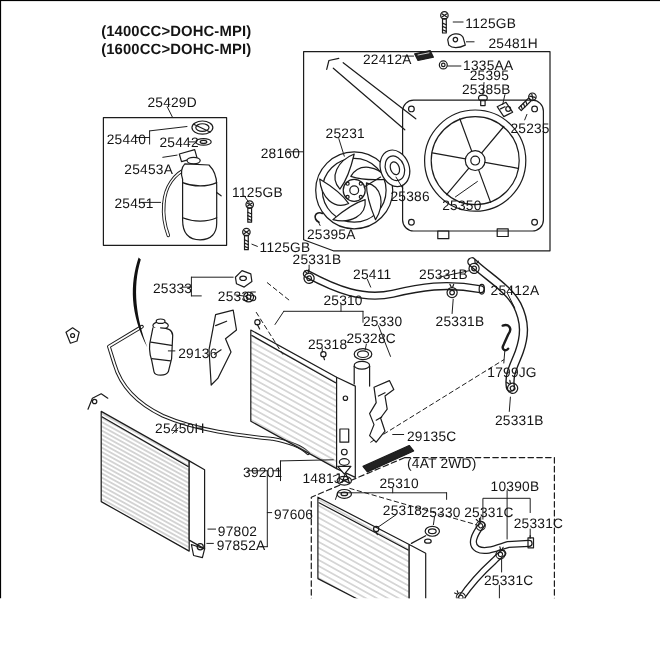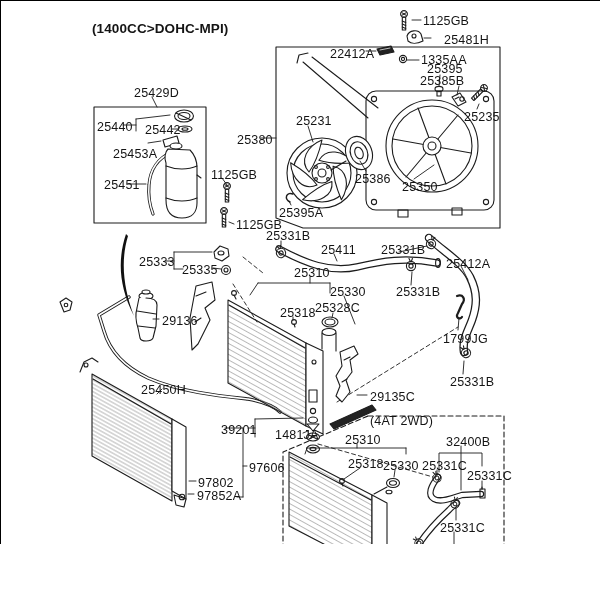--- a/index.html
+++ b/index.html
@@ -370,6 +370,7 @@
   </svg>
 
   <div class="lbl hdr" style="left:92px;top:22px">(1400CC&gt;DOHC-MPI)</div>
+  <div class="lbl hdr" style="left:92px;top:38px">(1600CC&gt;DOHC-MPI)</div>
 
   <div class="lbl" style="left:423px;top:15px">1125GB</div>
   <div class="lbl" style="left:444px;top:34px">25481H</div>

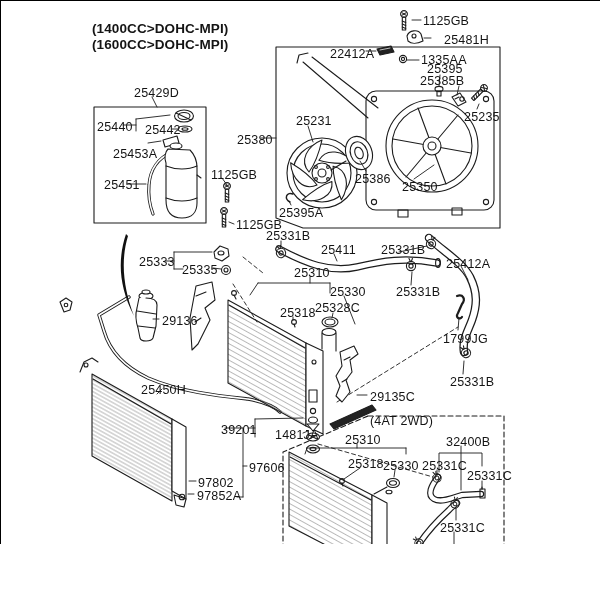--- a/index.html
+++ b/index.html
@@ -389,7 +389,7 @@
   <div class="lbl" style="left:113px;top:148px">25453A</div>
   <div class="lbl" style="left:104px;top:179px">25451</div>
   <div class="lbl" style="left:211px;top:169px">1125GB</div>
-  <div class="lbl" style="left:237px;top:134px">25380</div>
+  <div class="lbl" style="left:237px;top:134px">28160</div>
   <div class="lbl" style="left:236px;top:219px">1125GB</div>
   <div class="lbl" style="left:266px;top:230px">25331B</div>
   <div class="lbl" style="left:321px;top:244px">25411</div>

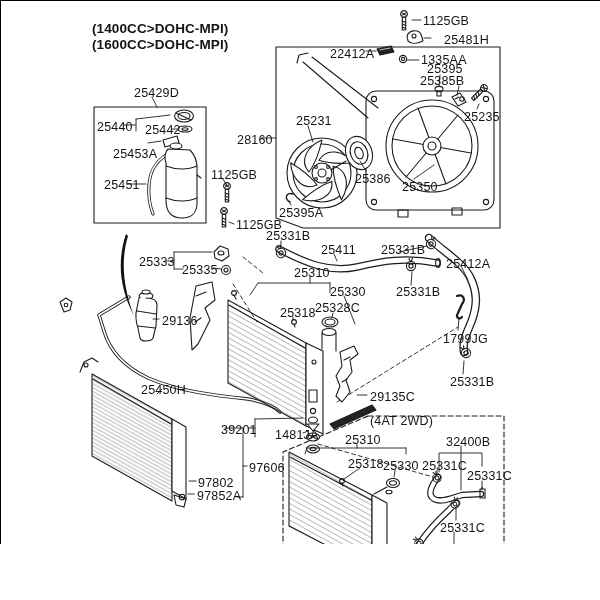--- a/index.html
+++ b/index.html
@@ -400,7 +400,7 @@
   <div class="lbl" style="left:443px;top:333px">1799JG</div>
   <div class="lbl" style="left:450px;top:376px">25331B</div>
   <div class="lbl" style="left:139px;top:256px">25333</div>
-  <div class="lbl" style="left:182px;top:264px">25335</div>
+  <div class="lbl" style="left:198px;top:264px">25335</div>
   <div class="lbl" style="left:162px;top:315px">29136</div>
   <div class="lbl" style="left:330px;top:286px">25330</div>
   <div class="lbl" style="left:315px;top:302px">25328C</div>

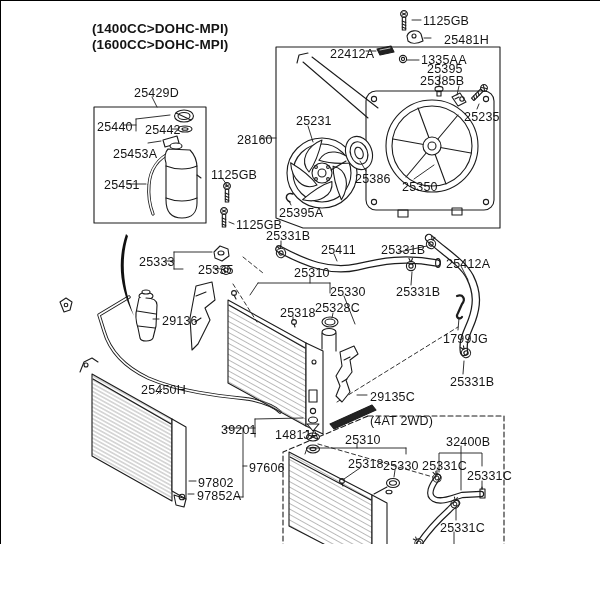--- a/index.html
+++ b/index.html
@@ -417,7 +417,7 @@
   <div class="lbl" style="left:348px;top:458px">25318</div>
   <div class="lbl" style="left:383px;top:460px">25330</div>
   <div class="lbl" style="left:422px;top:460px">25331C</div>
-  <div class="lbl" style="left:446px;top:436px">32400B</div>
+  <div class="lbl" style="left:446px;top:436px">10390B</div>
   <div class="lbl" style="left:467px;top:470px">25331C</div>
   <div class="lbl" style="left:440px;top:522px">25331C</div>
   <div class="lbl" style="left:404px;top:550px">25331C</div>

